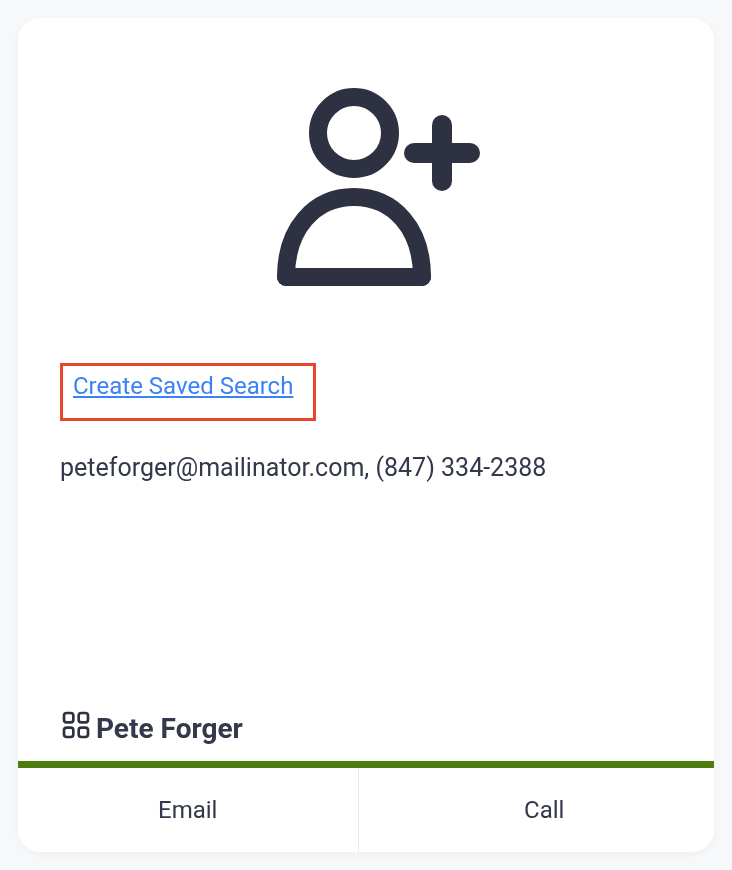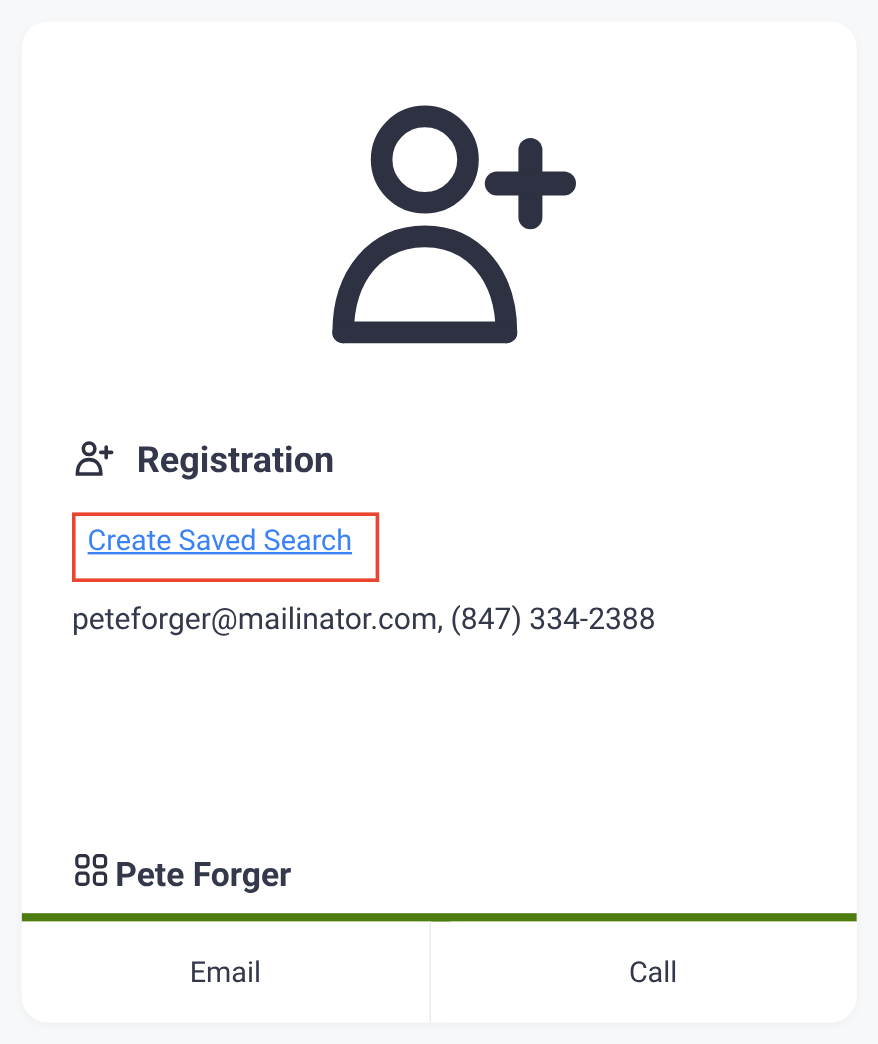--- a/index.html
+++ b/index.html
@@ -136,17 +136,6 @@
   </div>
 
   <div class="section">
-    <div class="reg-row">
-      <span class="reg-icon">
-        <svg viewBox="0 0 24 24" fill="none" xmlns="http://www.w3.org/2000/svg">
-          <circle cx="9.5" cy="6" r="3.2" stroke="#2d3142" stroke-width="2"></circle>
-          <path d="M3 20 C3 15 5.5 12 9.5 12 C13.5 12 16 15 16 20 Z" stroke="#2d3142" stroke-width="2" stroke-linecap="round" fill="none"></path>
-          <line x1="19" y1="5" x2="19" y2="11" stroke="#2d3142" stroke-width="2" stroke-linecap="round"></line>
-          <line x1="16" y1="8" x2="22" y2="8" stroke="#2d3142" stroke-width="2" stroke-linecap="round"></line>
-        </svg>
-      </span>
-      <span class="reg-title">Registration</span>
-    </div>
 
     <div class="link-block">
       <a href="#" class="link-text">Create Saved Search</a>

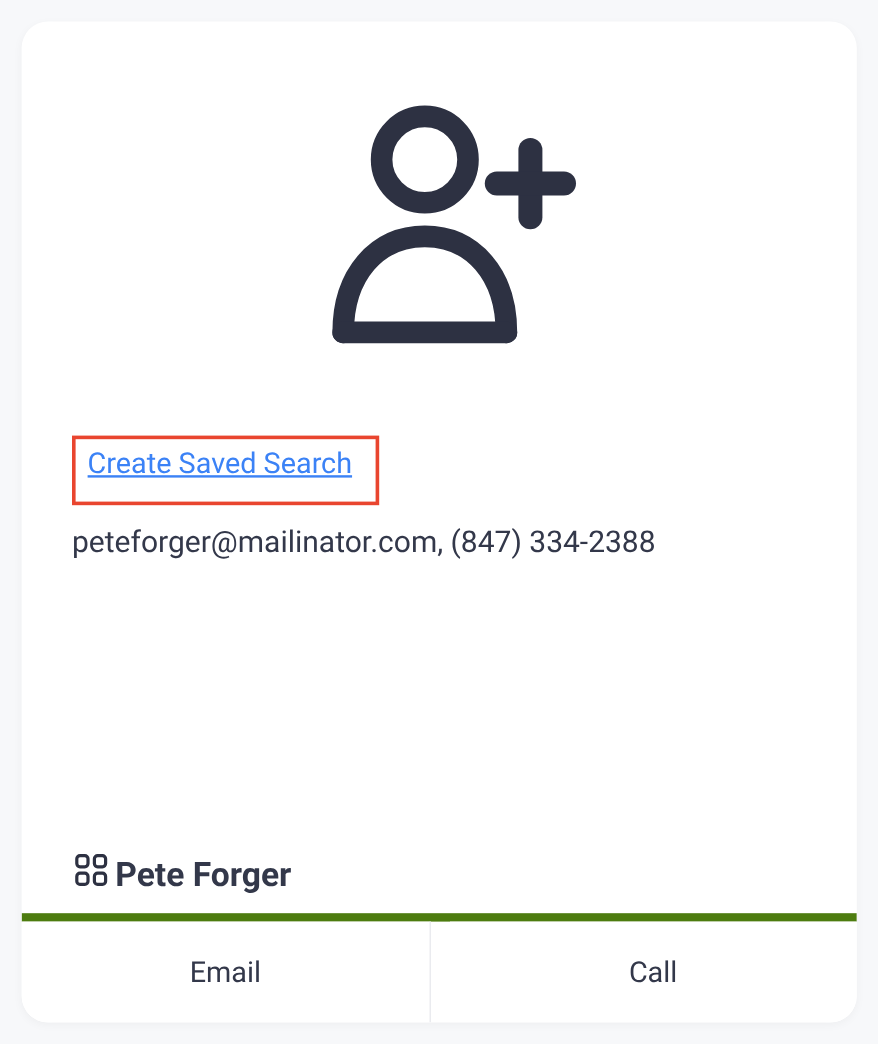--- a/index.html
+++ b/index.html
@@ -69,7 +69,7 @@
       font-weight: 400;
     }
     .contact-line {
-      margin-top: 17px;
+      margin-top: 32px;
       font-size: 25px;
       color: #33384a;
     }

